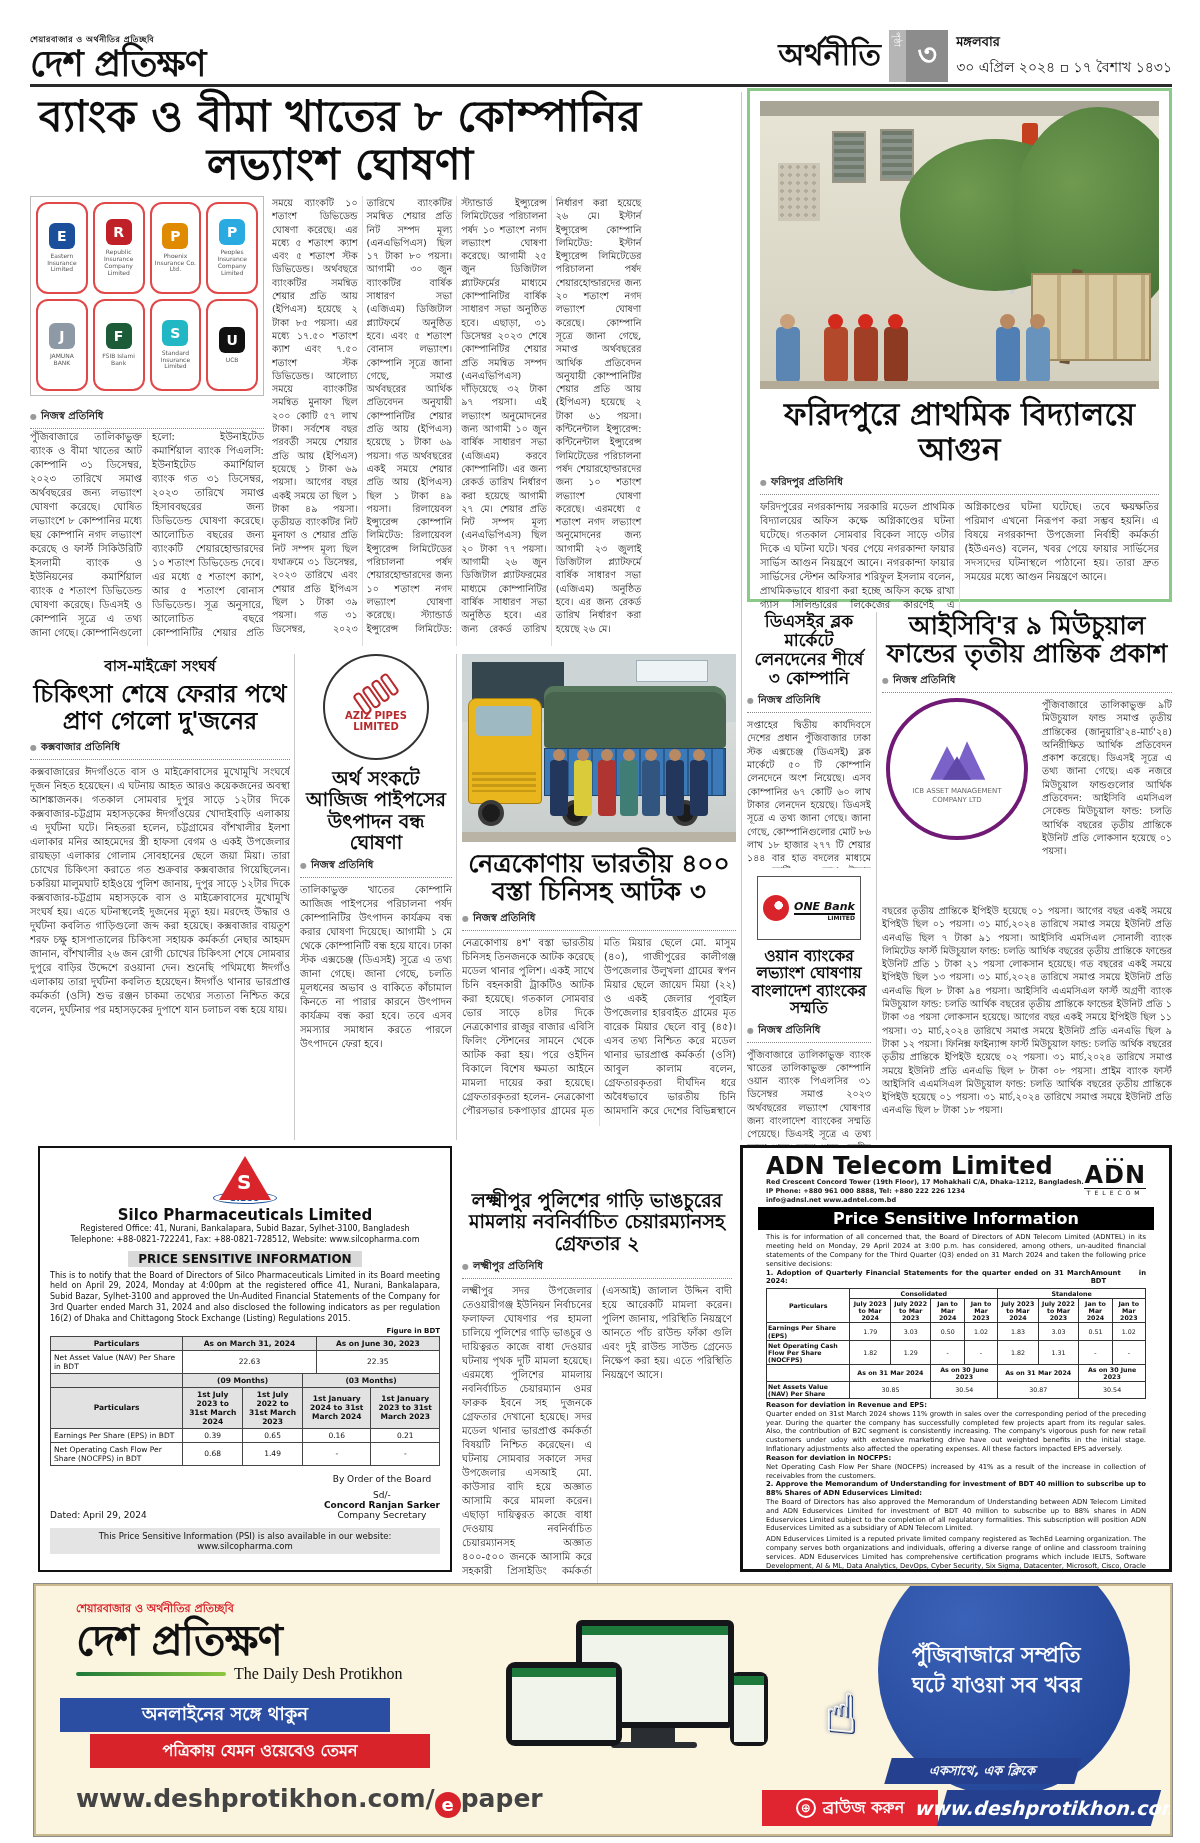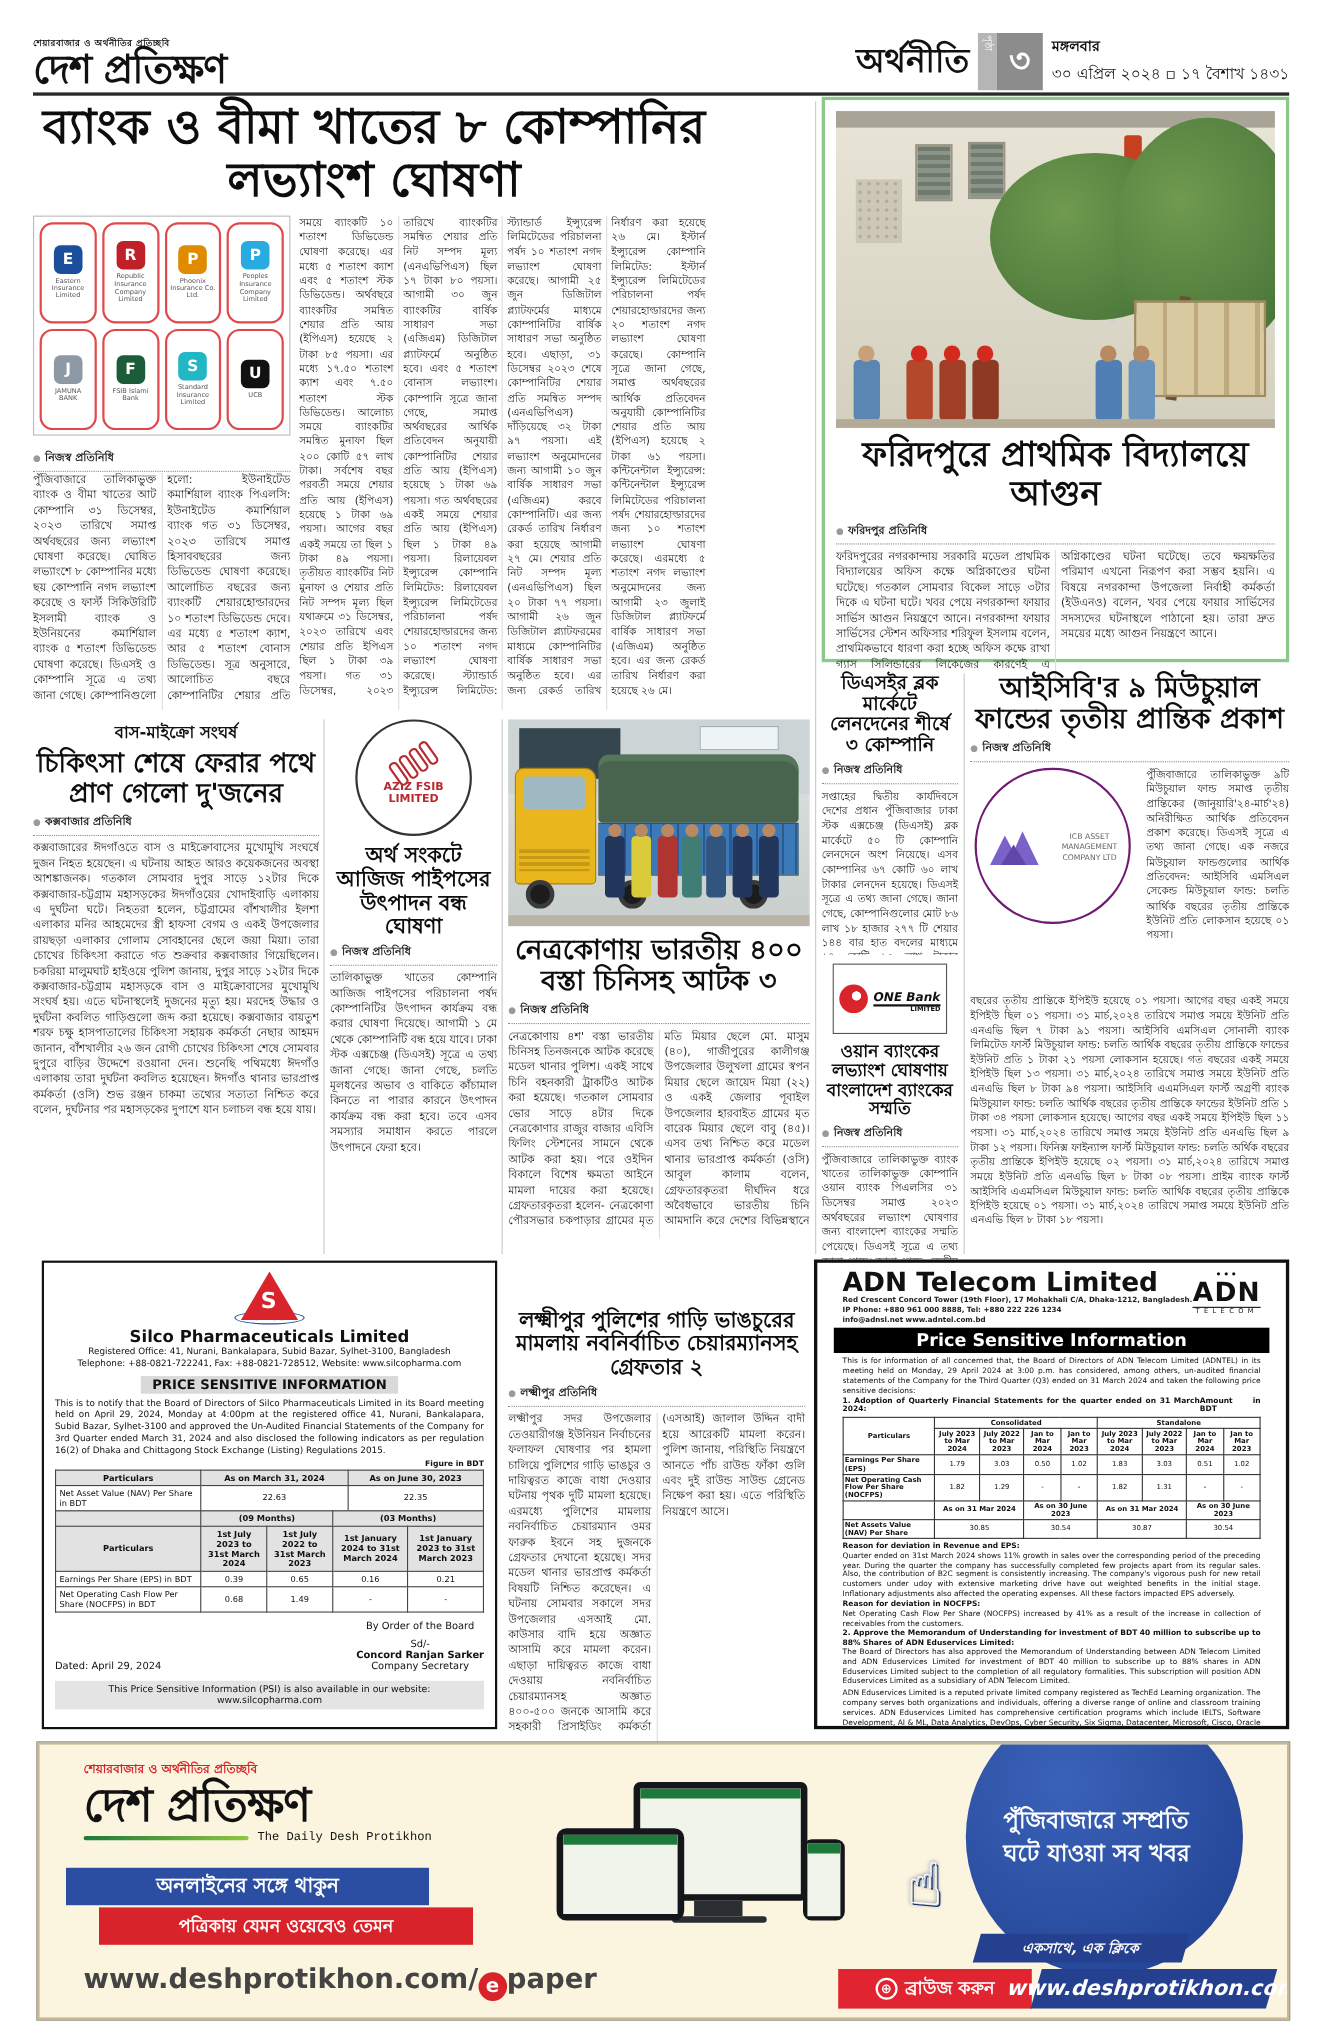--- a/index.html
+++ b/index.html
@@ -278,7 +278,7 @@
           <i></i>
           <i></i>
         </span>
-      <div class="aziz-text">AZIZ FSIB LIMITED</div>
+      <div class="aziz-text">AZIZ PIPES LIMITED</div>
     </div>
     <h3 class="hl" style="font-size:19px;margin-top:8px">অর্থ সংকটে আজিজ পাইপসের উৎপাদন বন্ধ ঘোষণা</h3>
     <div class="byline"><span class="dot">●</span><span>নিজস্ব প্রতিনিধি</span></div>

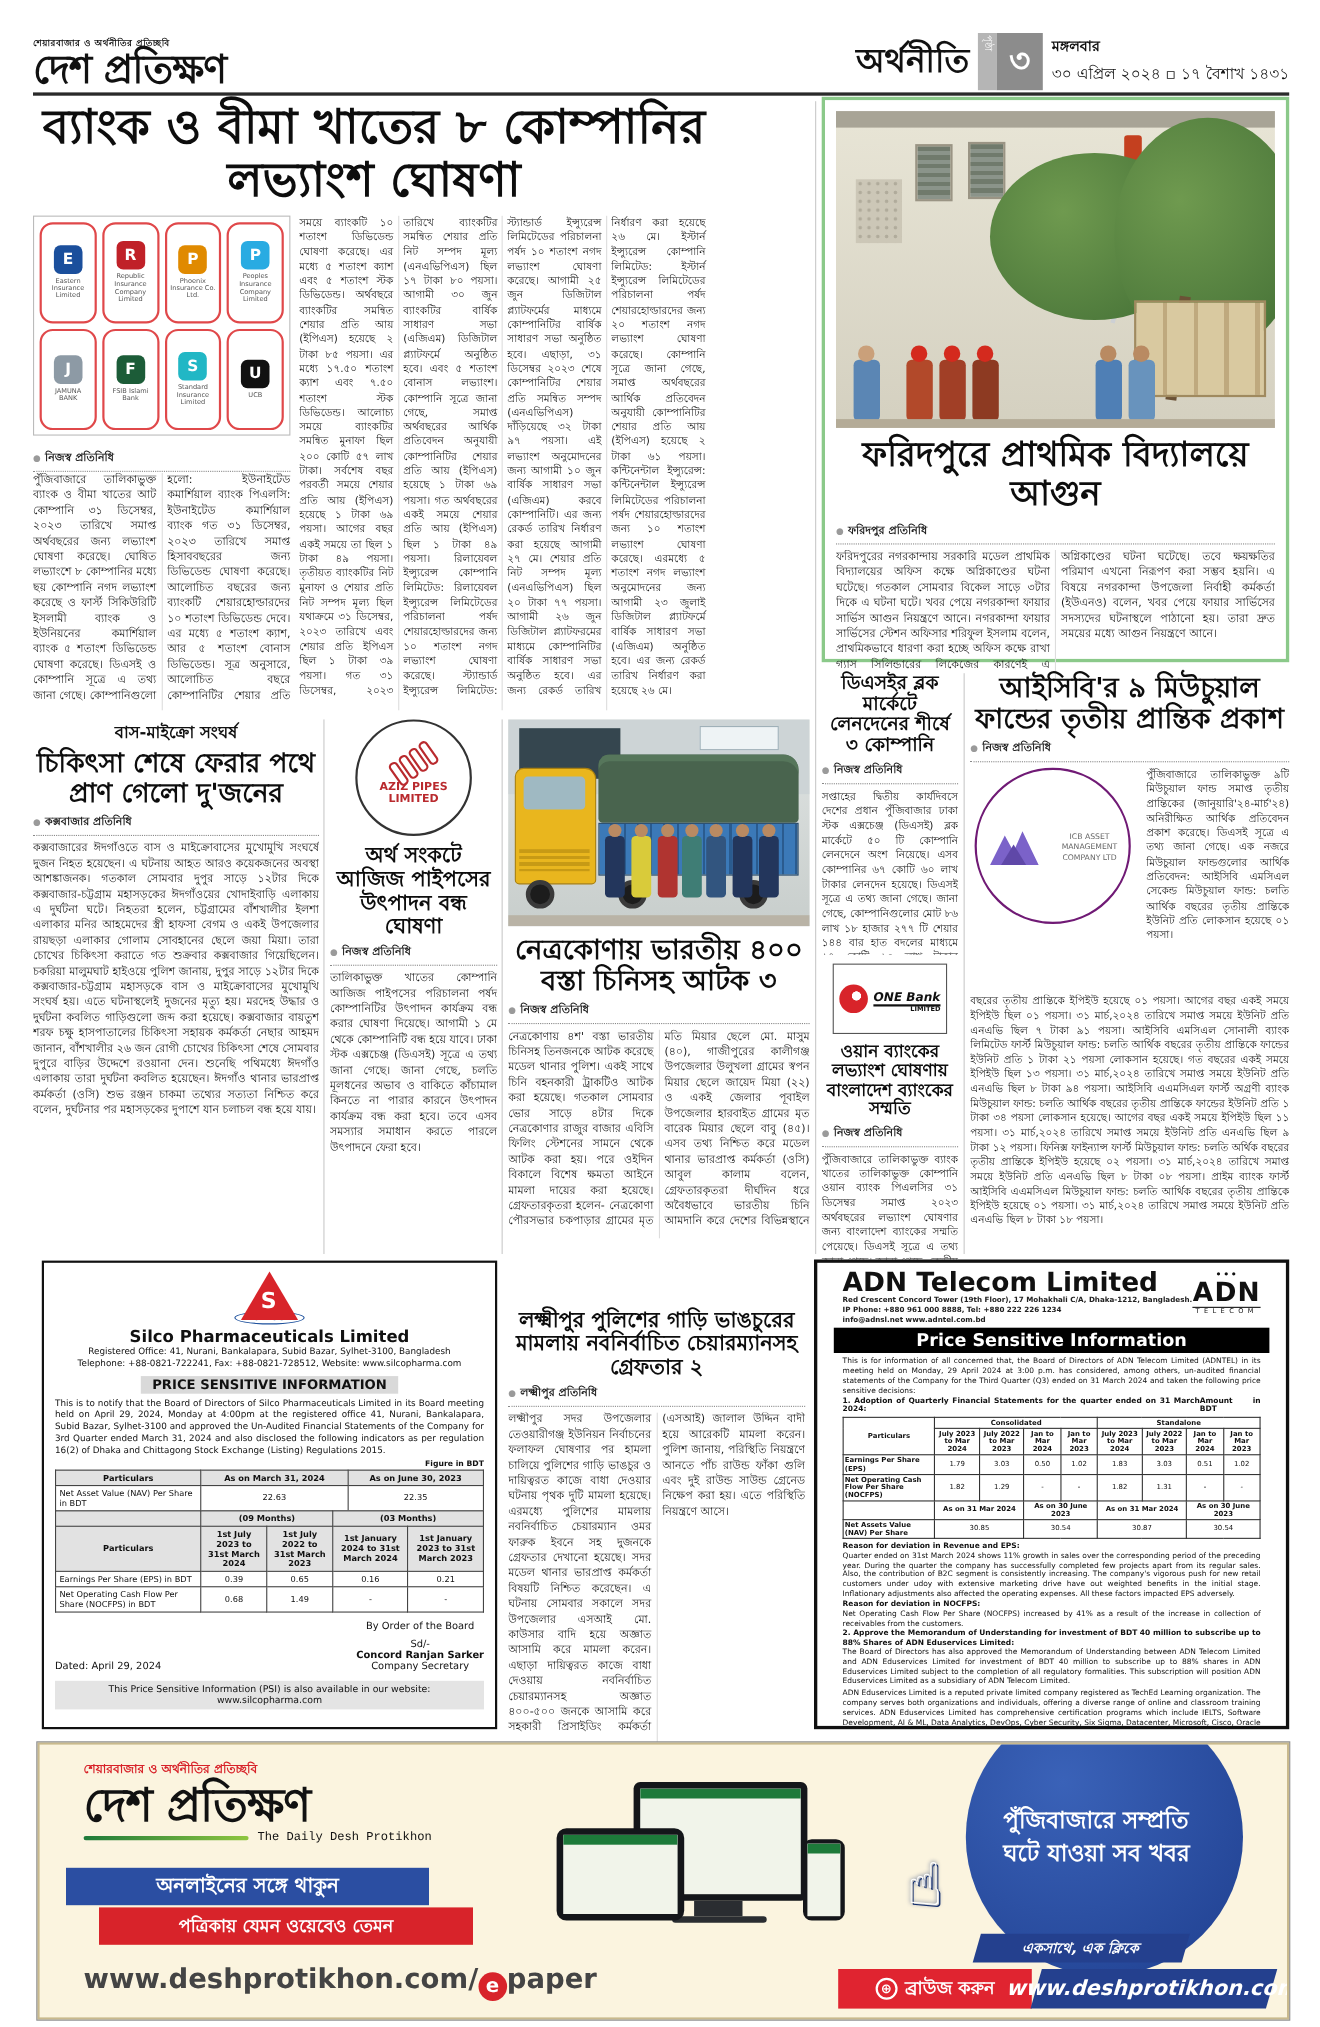--- a/index.html
+++ b/index.html
@@ -54,7 +54,7 @@
   .aziz-pipes{display:flex;gap:2px;transform:rotate(-35deg)}
   .aziz-pipes i{width:9px;height:24px;border:2px solid #b92a2e;border-radius:4px;background:#fff}
   .aziz-text{font-size:10px;font-weight:bold;color:#b92a2e;text-align:center;line-height:1.15;margin-top:4px}
-  .icb-circle{width:142px;height:142px;border:2px solid #701a75;border-radius:50%;margin:0 auto;display:flex;flex-direction:row;align-items:center;justify-content:center;background:#fff}
+  .icb-circle{width:142px;height:142px;border:4px solid #701a75;border-radius:50%;margin:0 auto;display:flex;flex-direction:column;align-items:center;justify-content:center;background:#fff}
   .icb-cap{font-size:7px;color:#666;text-align:center;line-height:1.3;margin-top:4px}
   
   .truck-scene{position:relative;height:188px;overflow:hidden;background:linear-gradient(#e0e4e3,#c8cecc)}

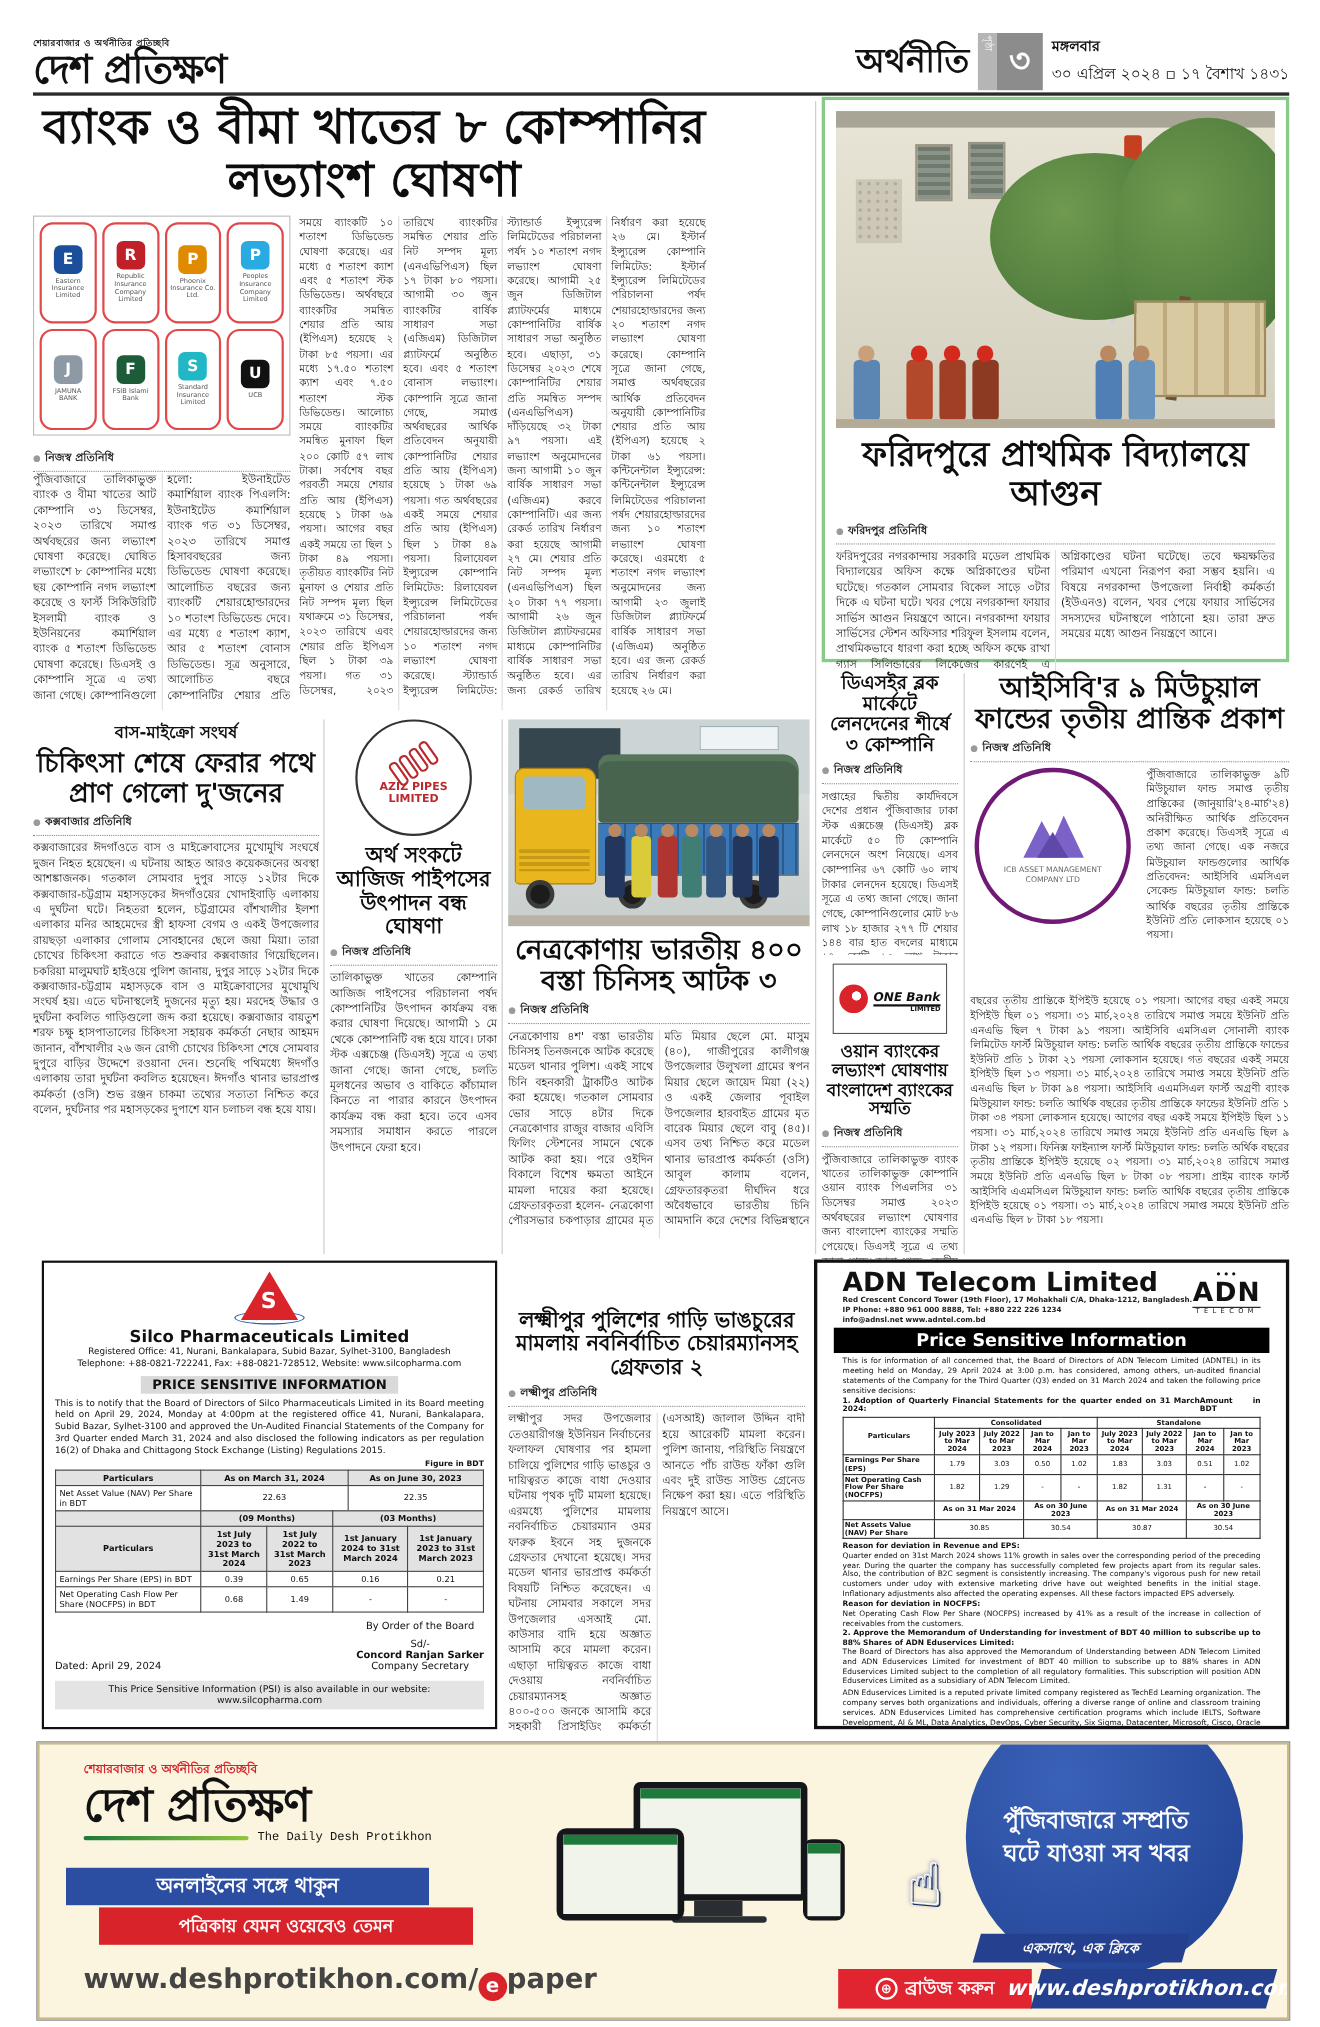--- a/index.html
+++ b/index.html
@@ -503,7 +503,7 @@
       <div style="font-size:42px;font-weight:900;letter-spacing:-1px;line-height:1.05">দেশ প্রতিক্ষণ</div>
       <div style="display:flex;align-items:center;gap:8px;margin-top:2px">
         <span class="greenline" style="width:150px"></span>
-        <span style="font-size:11px;font-family:Liberation Mono, monospace">The Daily Desh Protikhon</span>
+        <span style="font-size:16px;font-family:Liberation Serif, serif">The Daily Desh Protikhon</span>
       </div>
     </div>
     <div class="abs ba-bar-blue" style="left:24px;top:112px;width:330px;height:34px">অনলাইনের সঙ্গে থাকুন</div>

